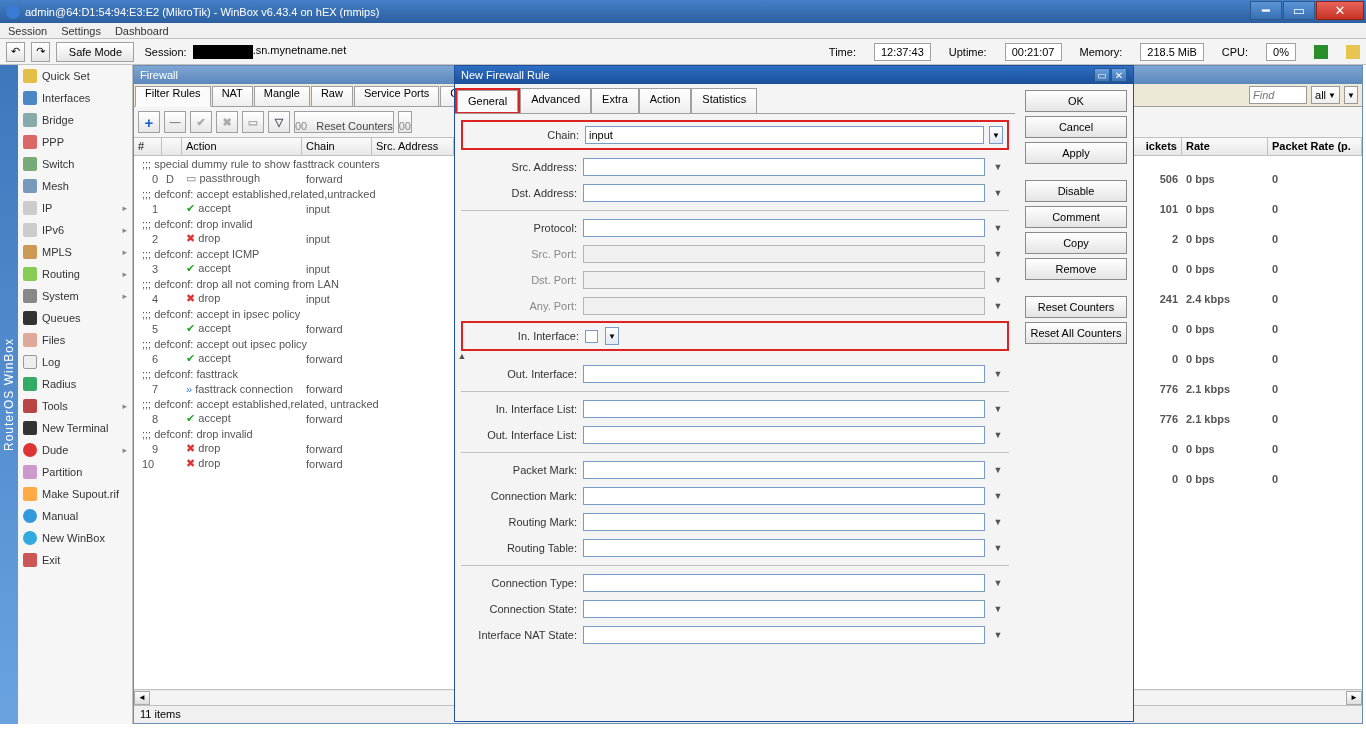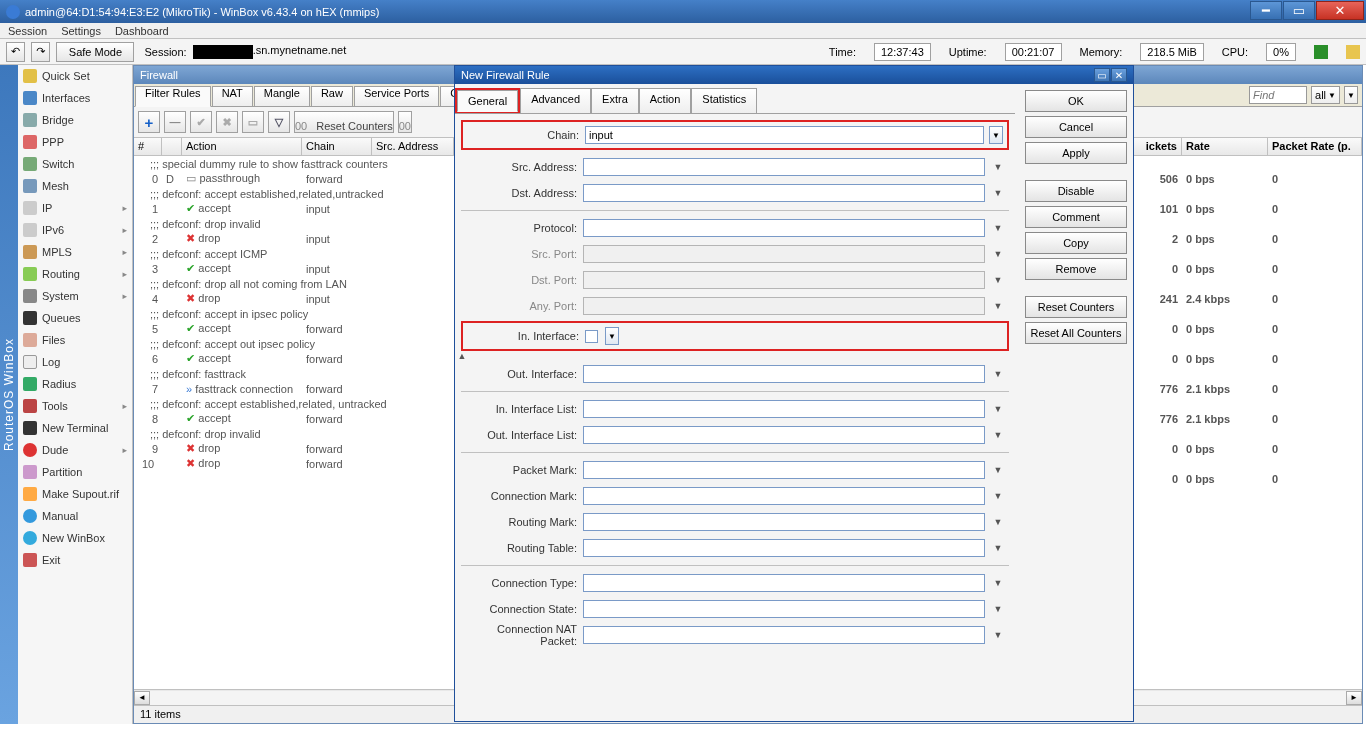--- a/index.html
+++ b/index.html
@@ -53,7 +53,7 @@
 .fw-hc { border-right:1px solid #c0c0c0; padding:2px 4px; overflow:hidden; white-space:nowrap;}
 .fw-body { background:#fff; overflow:hidden; position:relative; height:574px;}
 .fw-row { display:flex; height:15px; align-items:center; color:#555;}
-.fw-comment { color:#555; padding-left:16px;}
+.fw-comment { color:#555; padding-left:8px;}
 .fw-c { padding:0 4px; overflow:hidden; white-space:nowrap;}
 .ic-accept{color:#29a329;} .ic-drop{color:#d33;} .ic-pass{color:#888;} .ic-ft{color:#3a7bd5;}
 

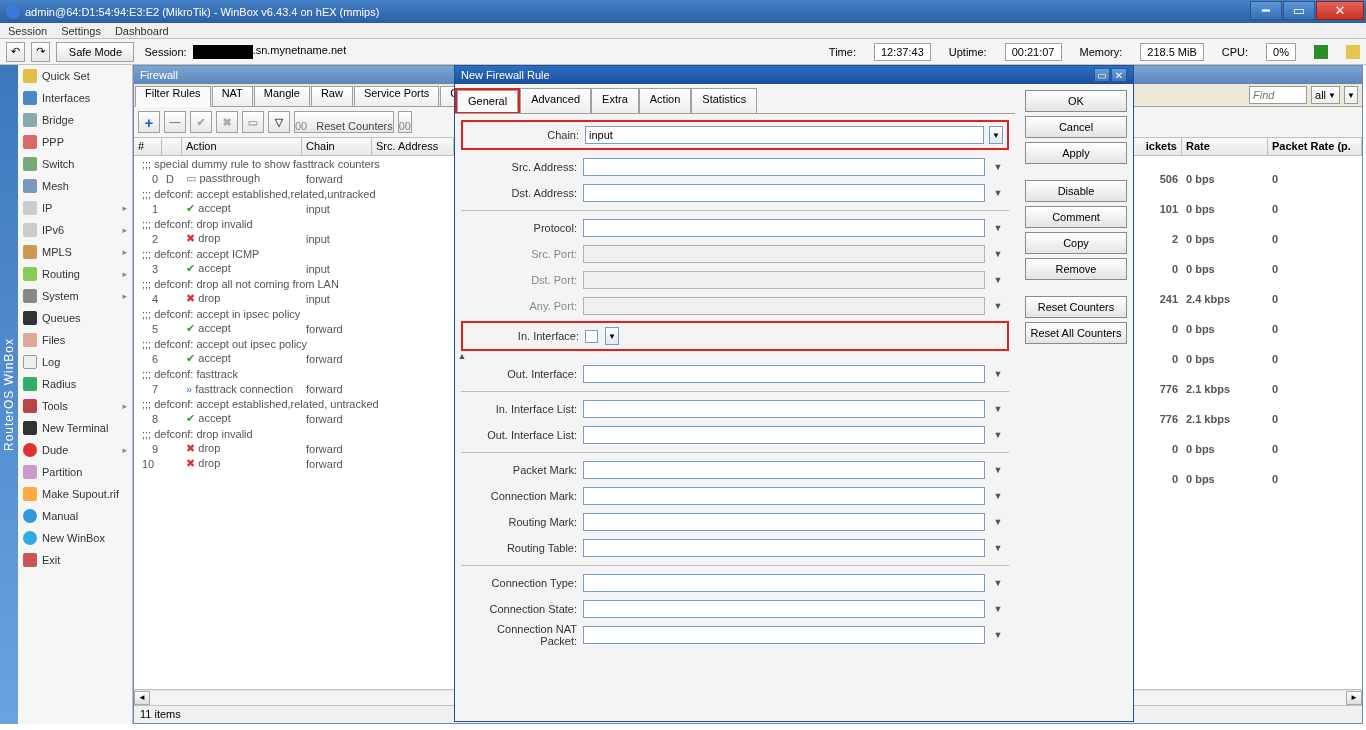--- a/index.html
+++ b/index.html
@@ -579,7 +579,7 @@
               <div class="form-side">▼</div>
             </div>
           <div class="form-row" style="padding:0 10px">
-              <span class="form-lbl">Connection NAT Packet:</span>
+              <span class="form-lbl">Interface NAT State:</span>
               <div class="form-inp"></div>
               <div class="form-side">▼</div>
             </div>

